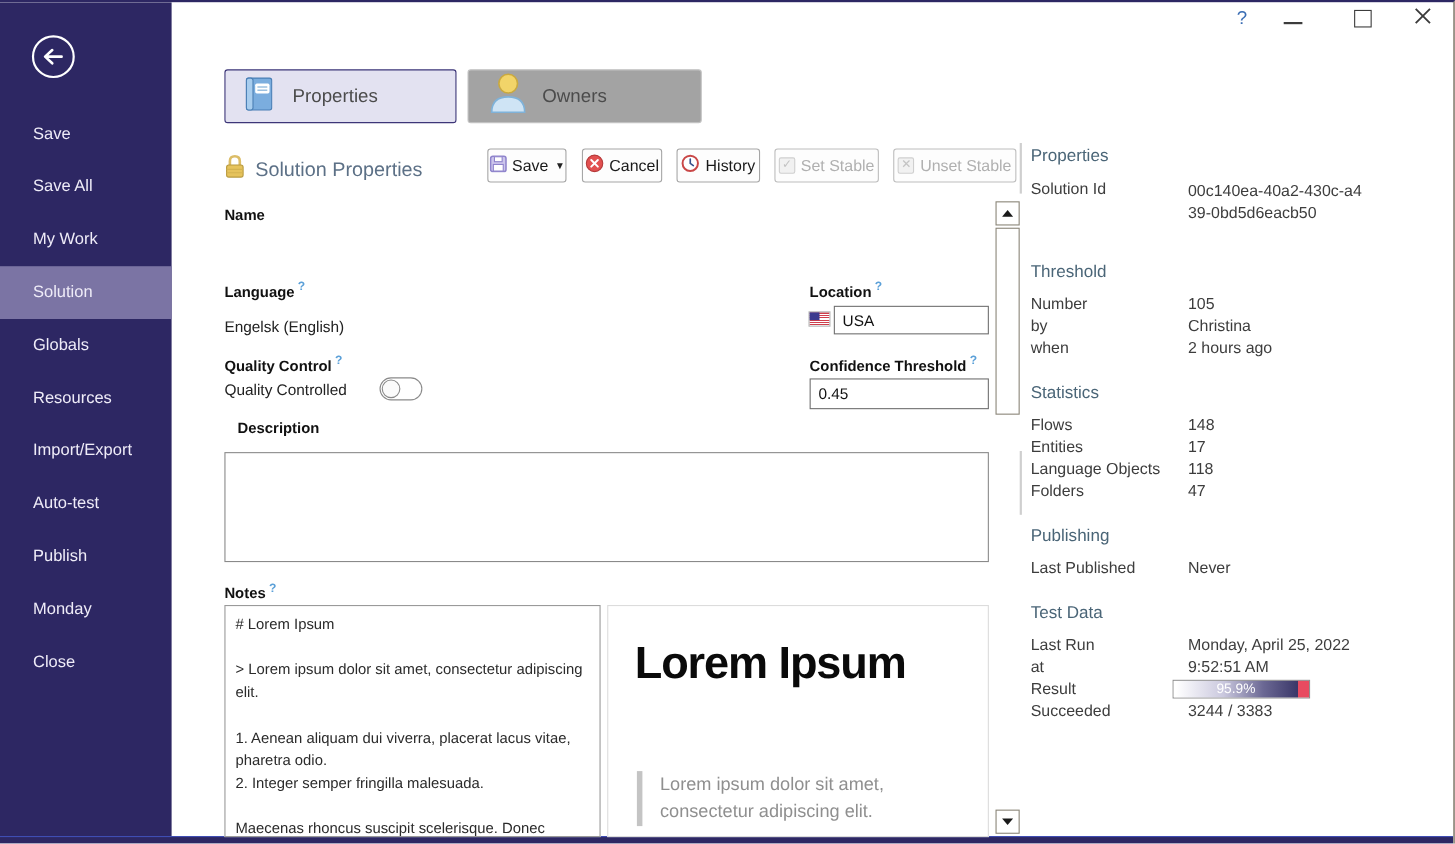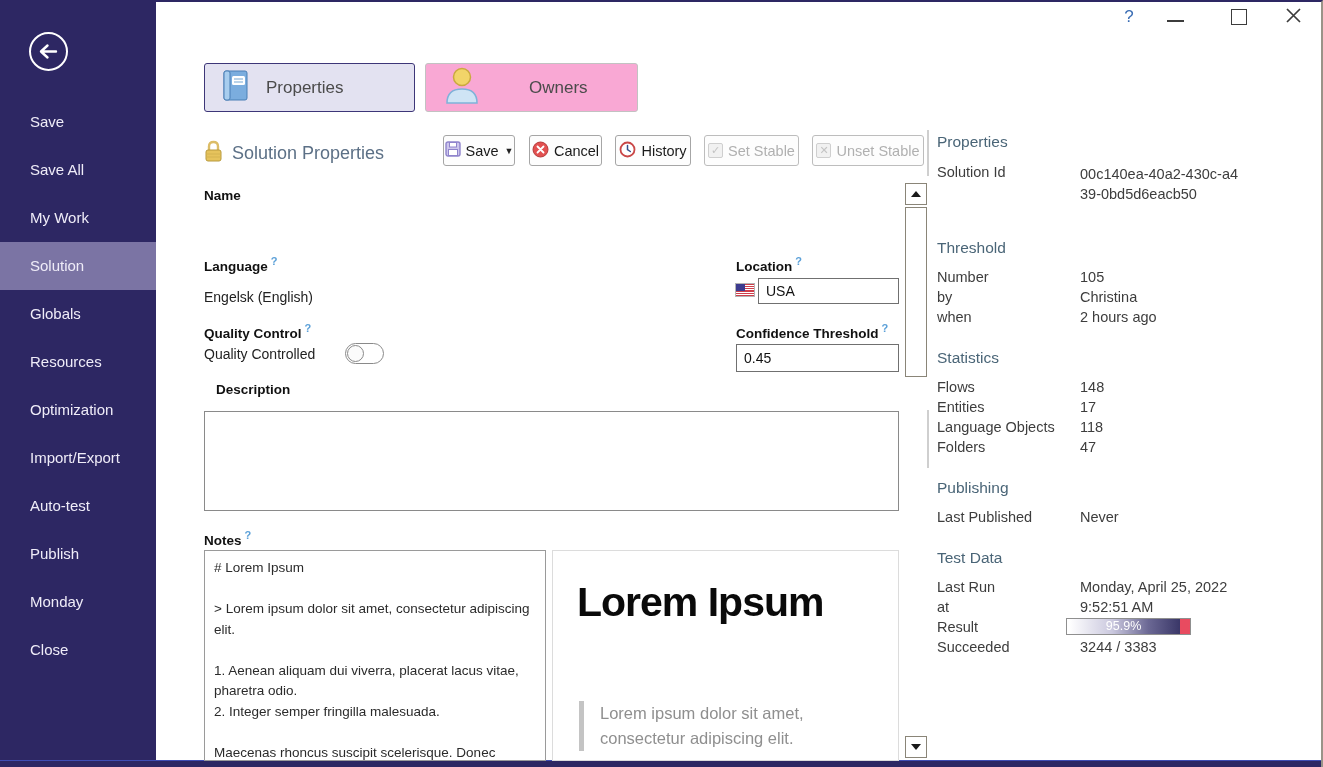--- a/index.html
+++ b/index.html
@@ -26,7 +26,7 @@
   
   .tab { position:absolute; top:61px; height:49px; border-radius:3px; display:flex; align-items:center; cursor:pointer; }
   .tab-properties { left:204px; width:211px; background:#e3e2f1; border:1px solid #3d3678; }
-  .tab-owners { left:425px; width:213px; background:#f9a8d4; border:1px solid #c2c2c2;gap:36px; }
+  .tab-owners { left:425px; width:213px; background:#a3a3a3; border:1px solid #c2c2c2; }
   .tab-label { font-size:17px; color:#4b4b4b; }
   .tab-properties .tab-label { margin-left:18px; }
   .tab-owners .tab-label { margin-left:12px; }

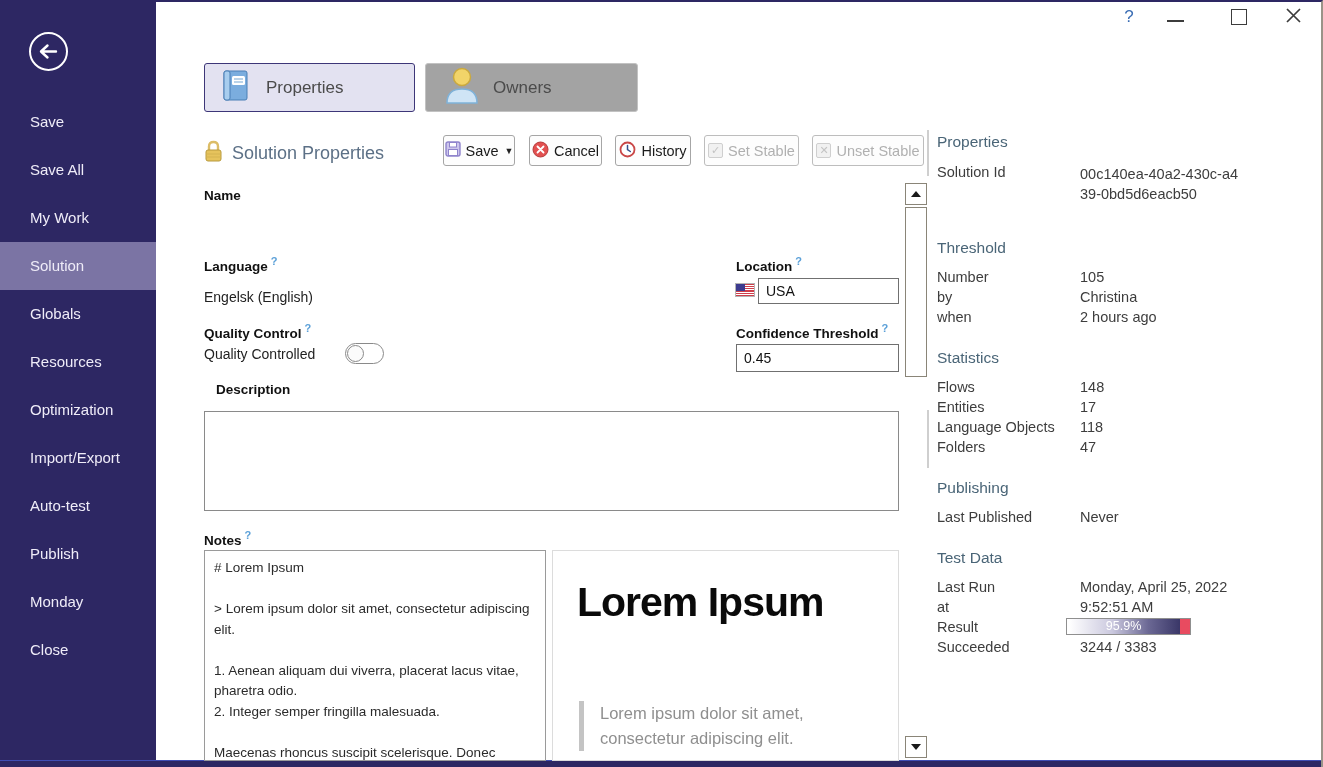--- a/index.html
+++ b/index.html
@@ -119,7 +119,6 @@
       <div class="nav-item active">Solution</div>
       <div class="nav-item">Globals</div>
       <div class="nav-item">Resources</div>
-      <div class="nav-item">Optimization</div>
       <div class="nav-item">Import/Export</div>
       <div class="nav-item">Auto-test</div>
       <div class="nav-item">Publish</div>

